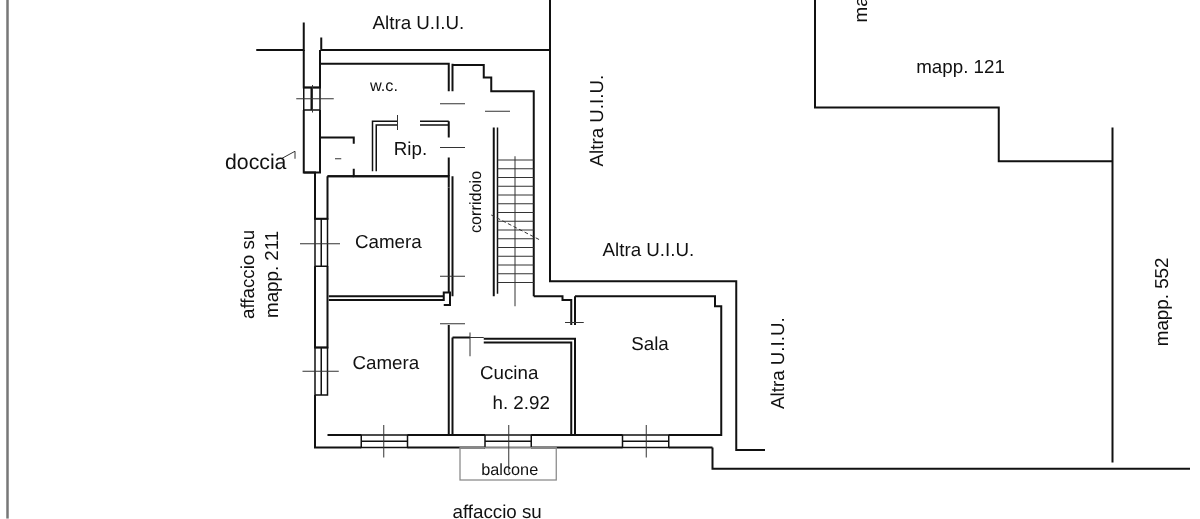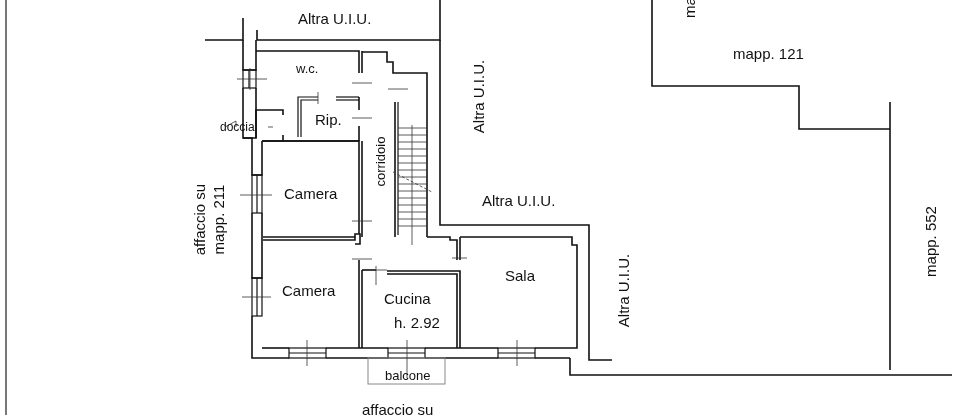--- a/index.html
+++ b/index.html
@@ -13,7 +13,7 @@
   .rot { transform-origin:center center; transform:rotate(-90deg); }
   .f15 { font-size:15px; }
   .f13 { font-size:13px; }
-  .f12 { font-size:12px;margin-left:40px; }
+  .f12 { font-size:17px; }
 </style>
 </head>
 <body>

